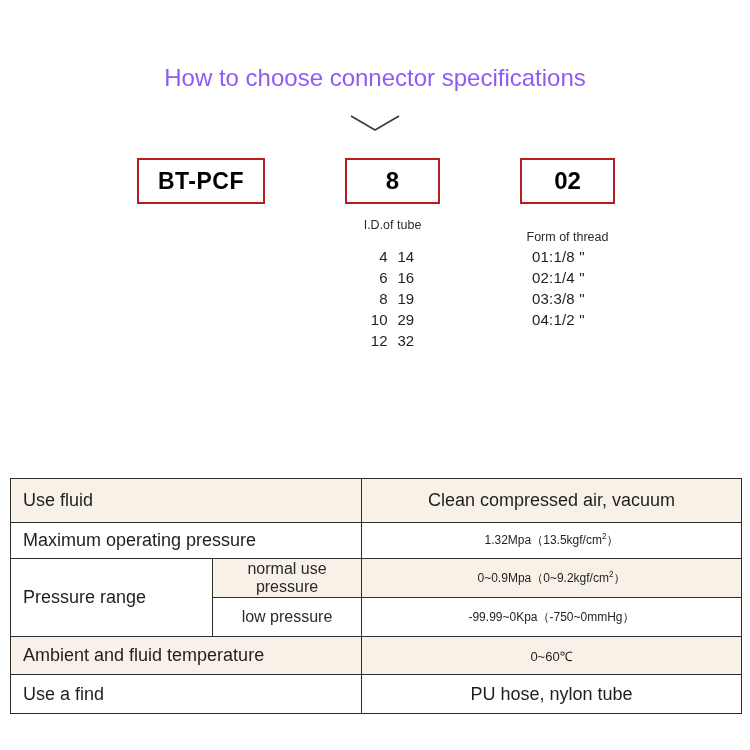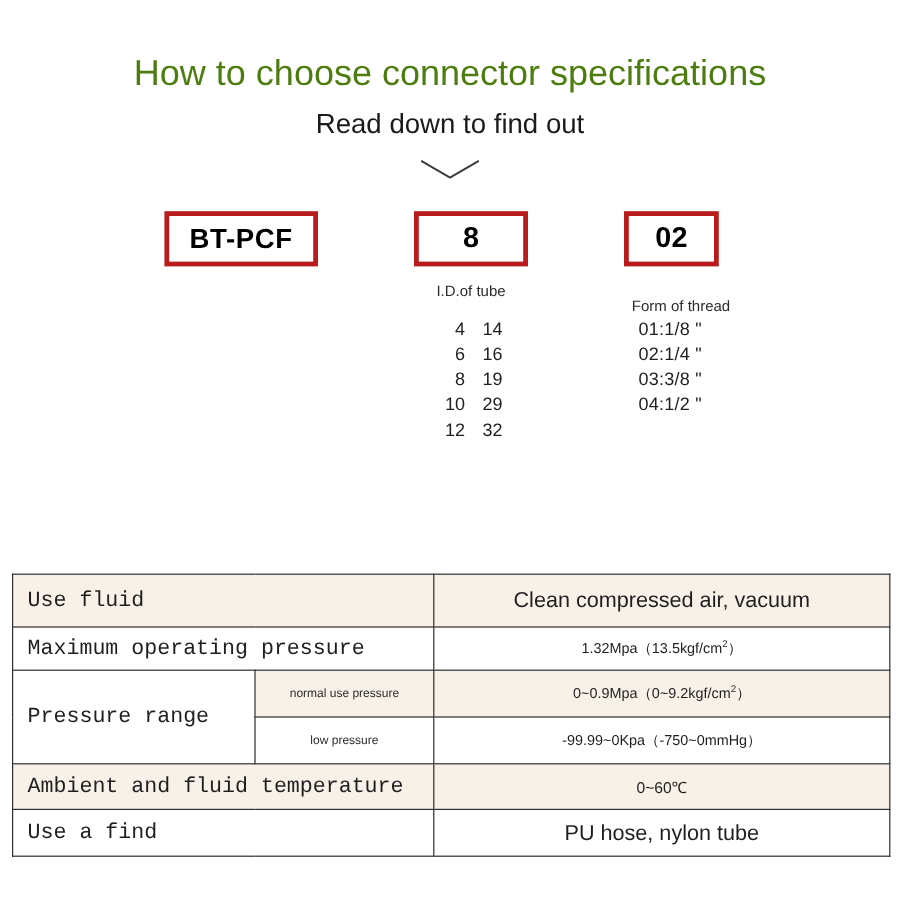--- a/index.html
+++ b/index.html
@@ -22,12 +22,12 @@
     text-align: center;
   }
   .title {
-    color: #4d7c0f;
-    font-size: 30px;
+    color: #8b5cf6;
+    font-size: 24px;
     font-weight: 400;
     line-height: 36px;
     letter-spacing: 0px;
-    margin: 0;
+    margin: 16px;
   }
   .subtitle {
     color: #1a1a1a;

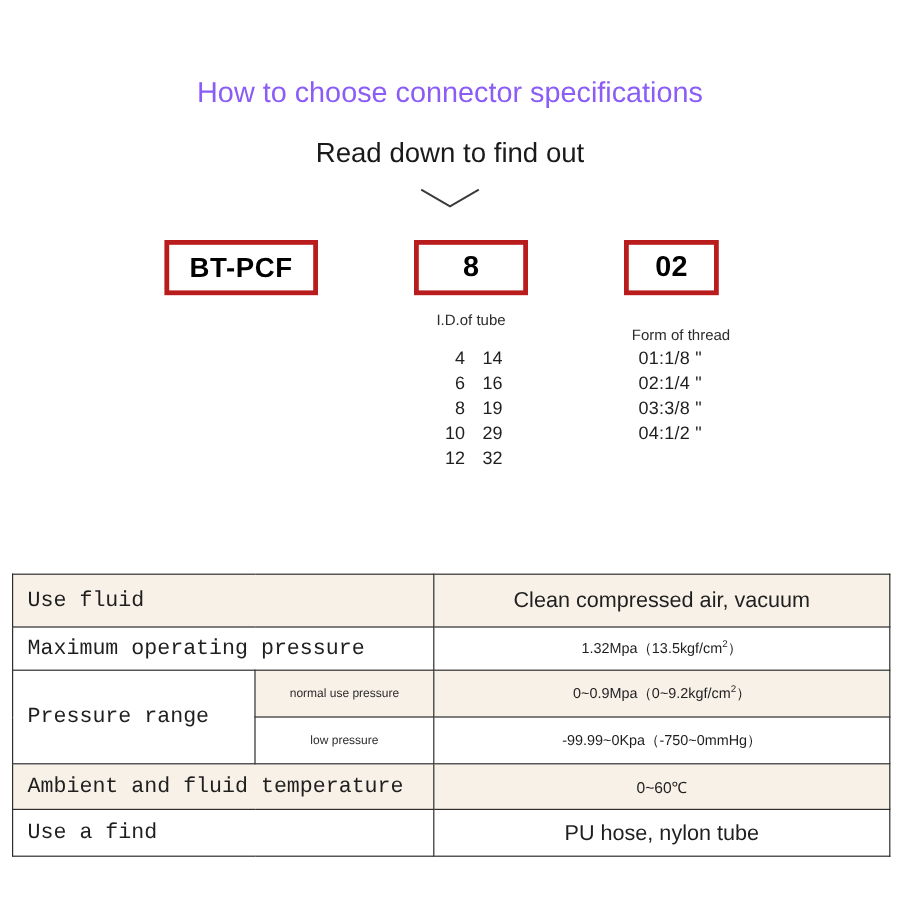--- a/index.html
+++ b/index.html
@@ -209,7 +209,6 @@
 
 <div class="header">
   <h1 class="title">How to choose connector specifications</h1>
-  <p class="subtitle">Read down to find out</p>
 </div>
 
 <div class="chevron-wrap">

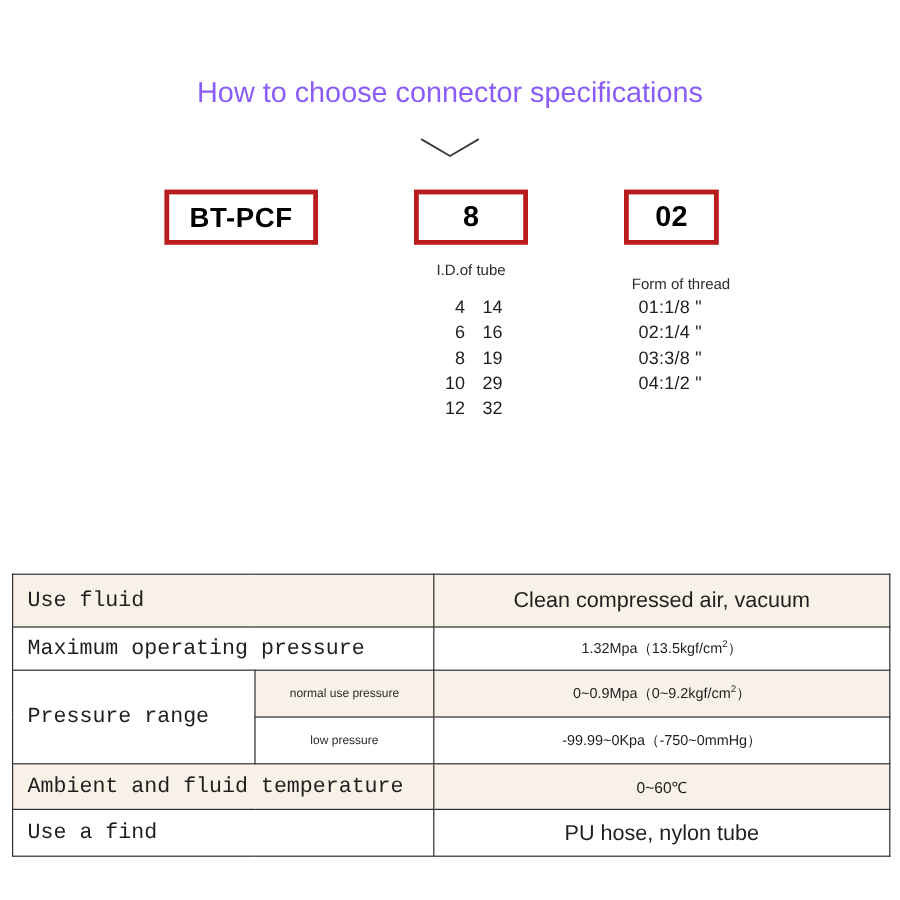--- a/index.html
+++ b/index.html
@@ -55,7 +55,7 @@
   }
   .codebox {
     position: absolute;
-    border: 4px solid #b91c1c;
+    border: 2px solid #b91c1c;
     background: #ffffff;
     box-sizing: border-box;
     display: flex;

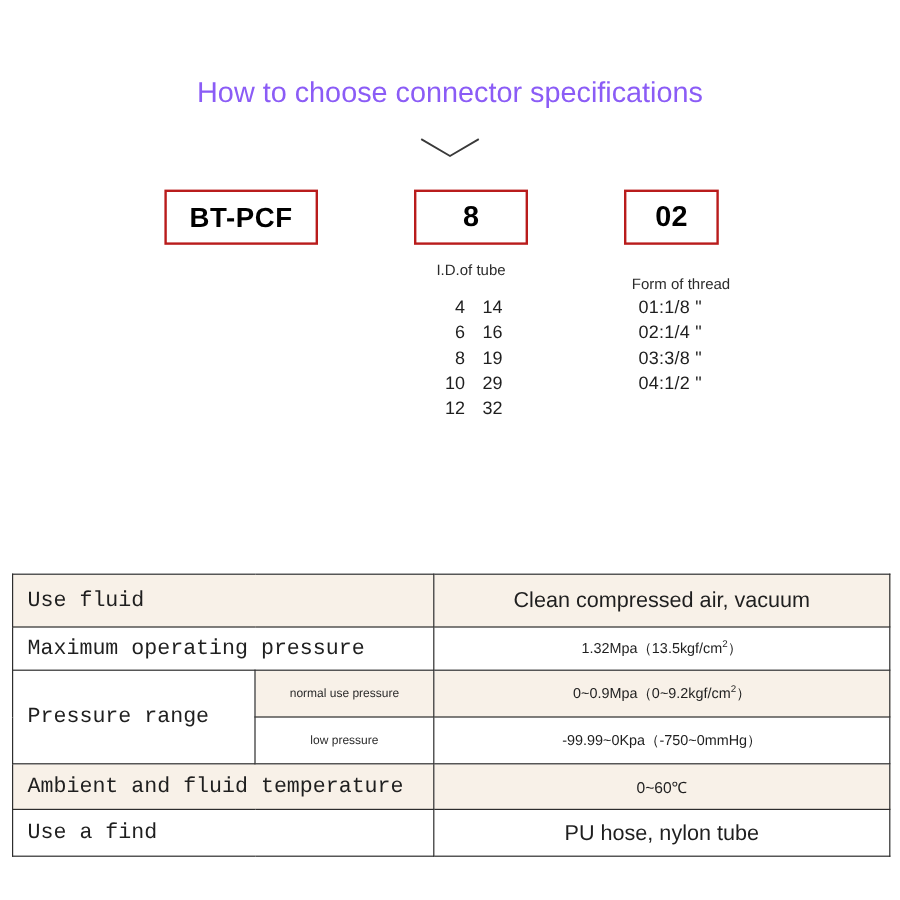--- a/index.html
+++ b/index.html
@@ -82,7 +82,7 @@
   #box-thread {
     left: 520px;
     top: 8px;
-    width: 79px;
+    width: 95px;
     height: 46px;
     font-size: 24px;
   }

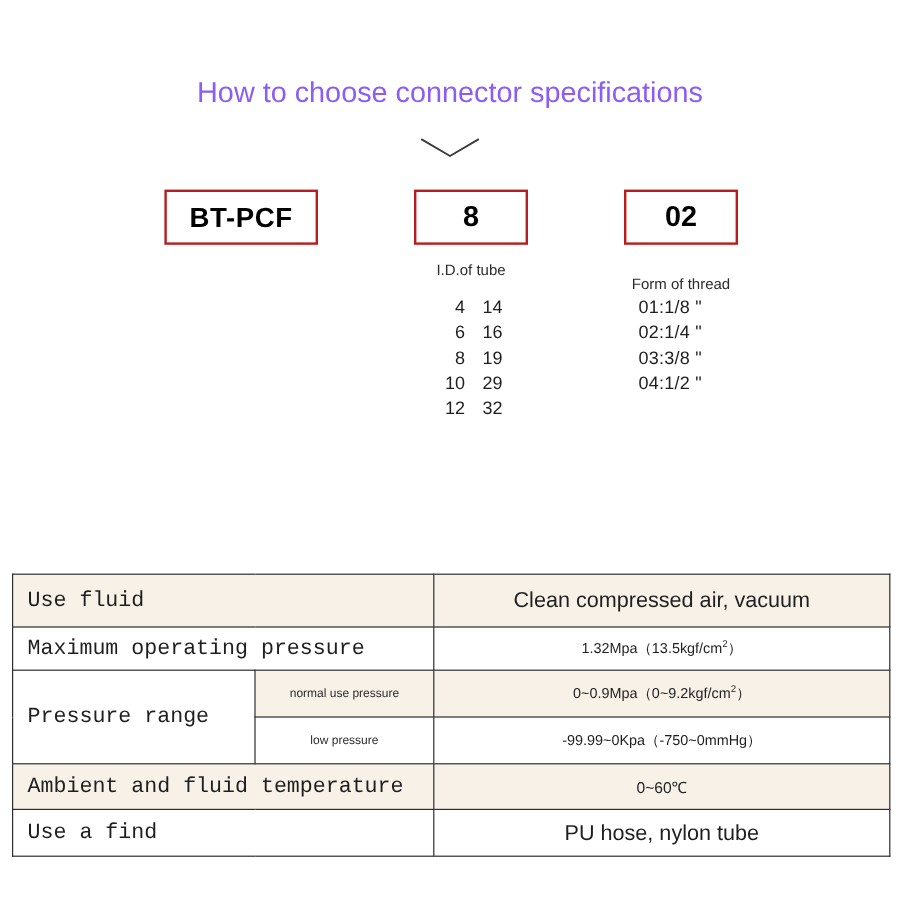--- a/index.html
+++ b/index.html
@@ -127,7 +127,7 @@
   }
   #opts-id .c2 {
     width: 26px;
-    text-align: center;
+    text-align: left;
     margin-left: 10px;
   }
   #opts-thread {

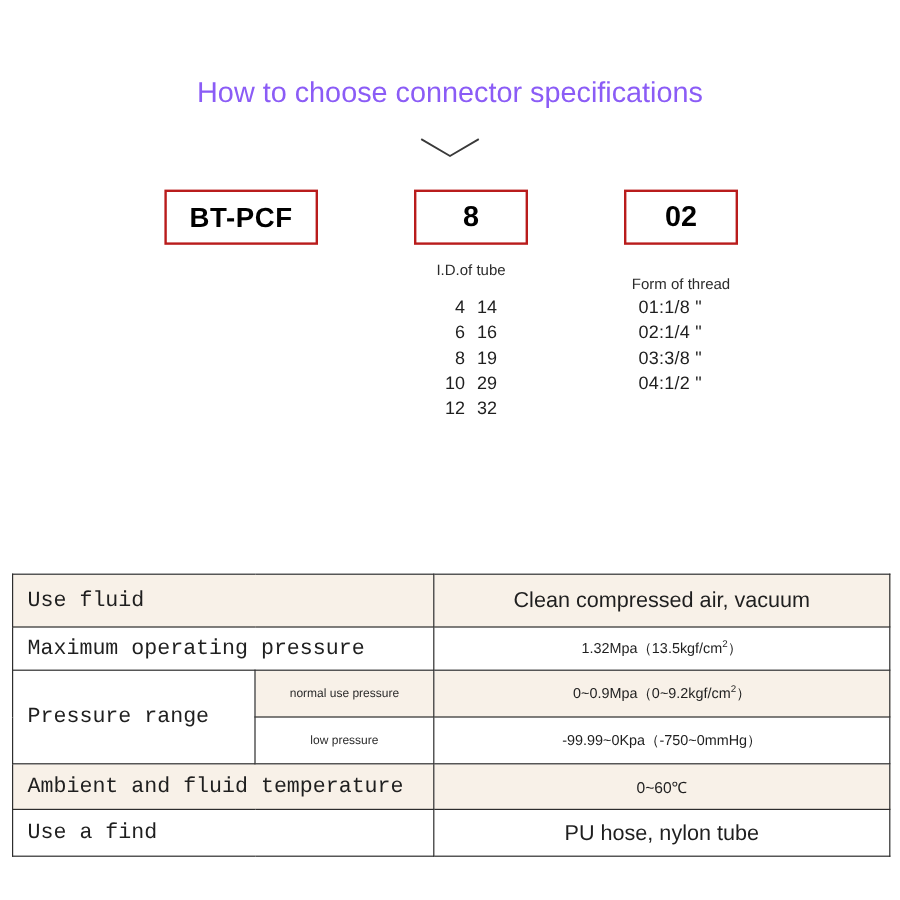--- a/index.html
+++ b/index.html
@@ -175,7 +175,6 @@
     color: #1f1f1f;
     text-align: left;
     padding-left: 26px;
-    font-family: Liberation Mono, monospace;
   }
   td.sublabel {
     font-size: 10px;

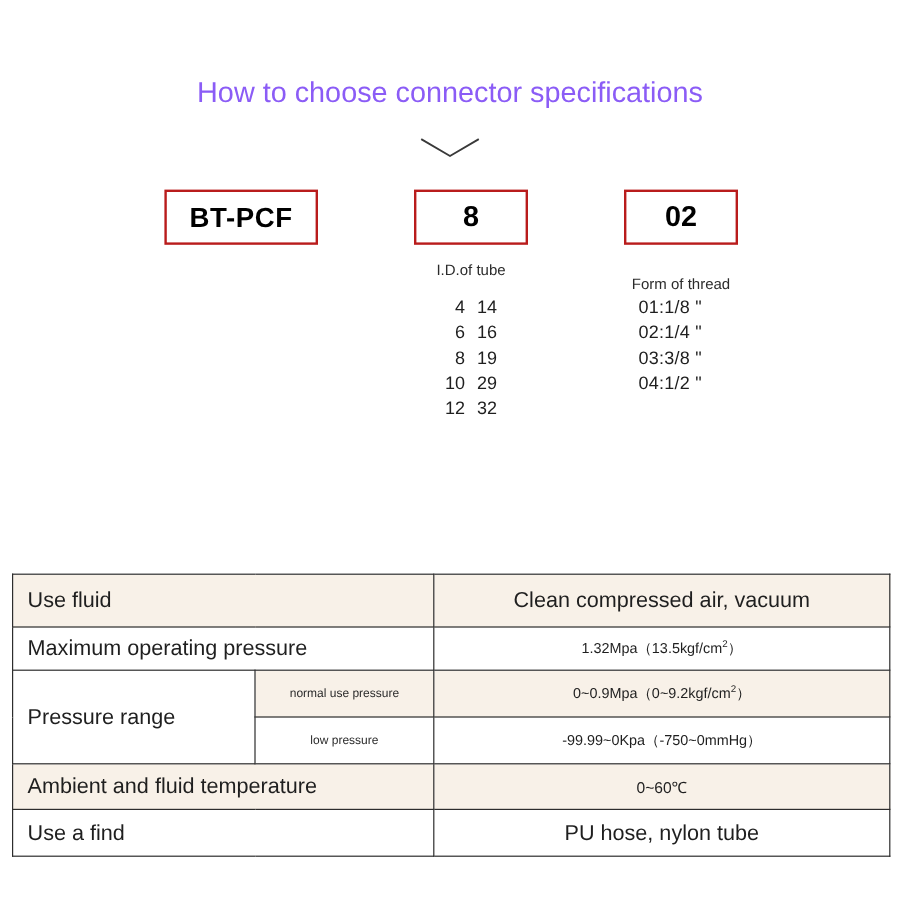--- a/index.html
+++ b/index.html
@@ -177,7 +177,7 @@
     padding-left: 26px;
   }
   td.sublabel {
-    font-size: 10px;
+    font-size: 16px;
     color: #2b2b2b;
     text-align: center;
     padding: 0 6px;

